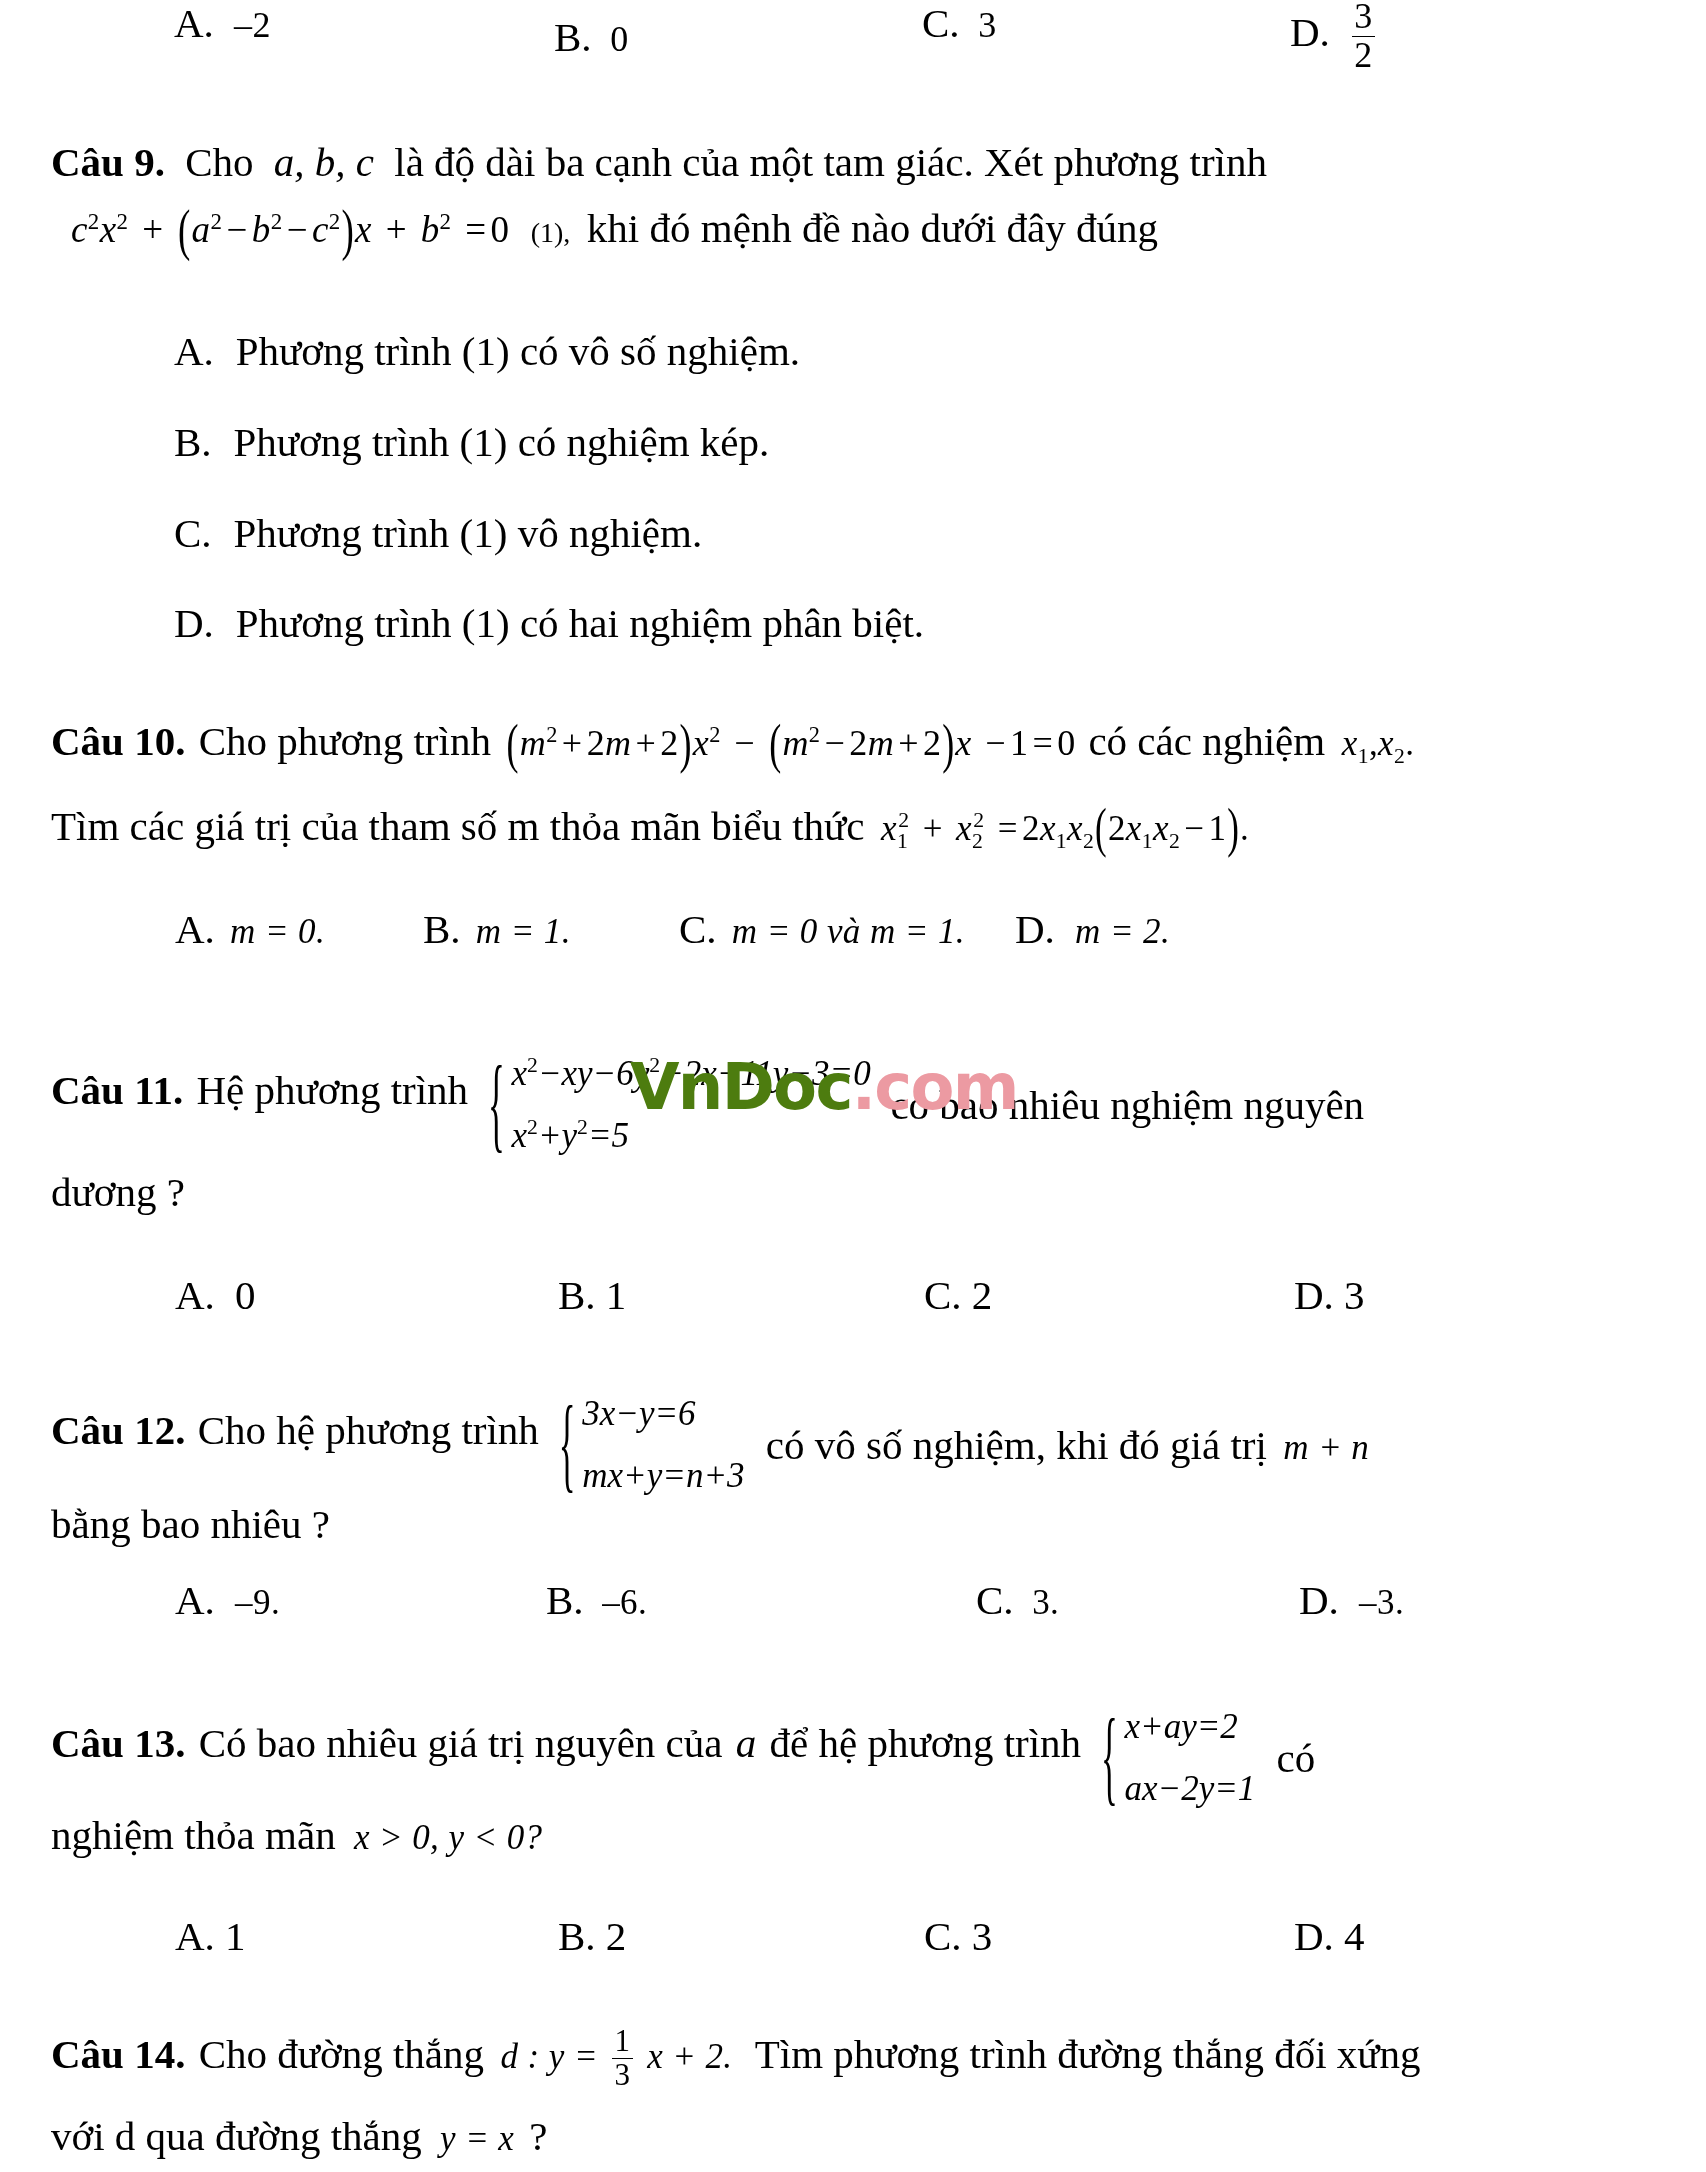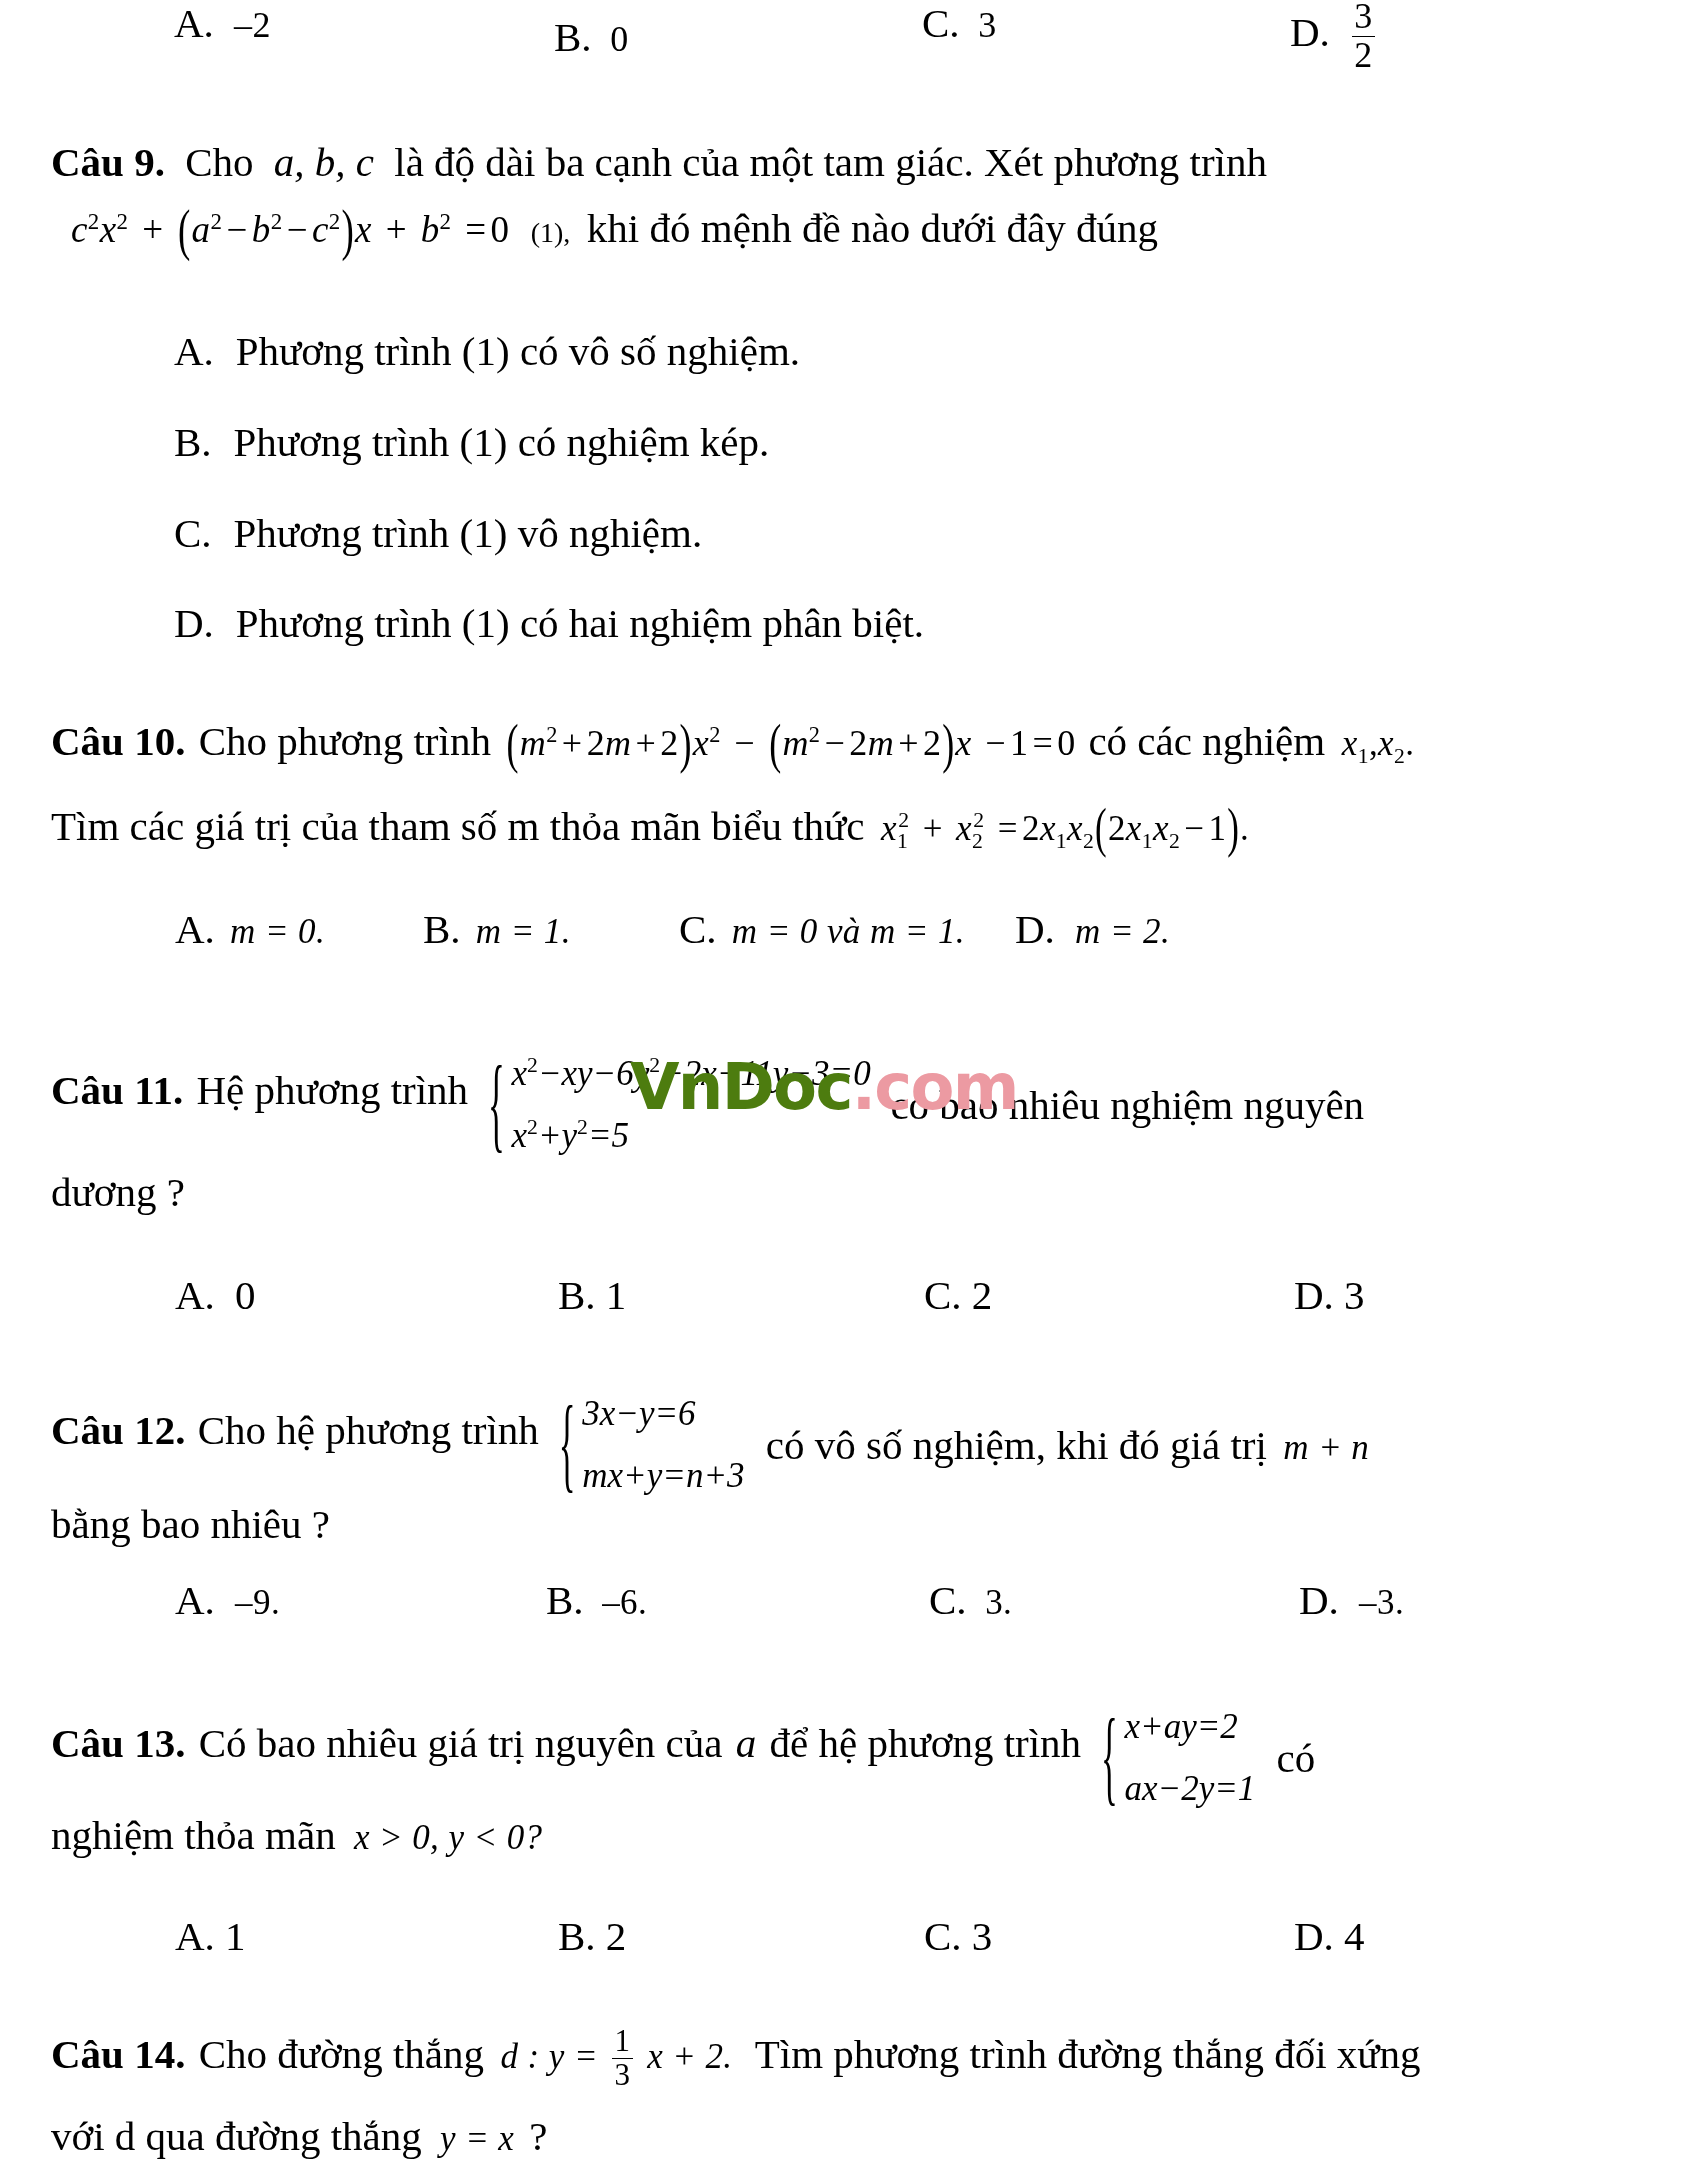--- a/index.html
+++ b/index.html
@@ -288,7 +288,7 @@
     <span>B.</span>
     <span class="math" style="font-style:normal; margin-left:8.3px;">–6.</span>
   </div>
-  <div class="blk body-text" style="left:929px; top:1580px;">
+  <div class="blk body-text" style="left:976px; top:1580px;">
     <span>C.</span>
     <span class="math" style="font-style:normal; margin-left:8.3px;">3.</span>
   </div>

